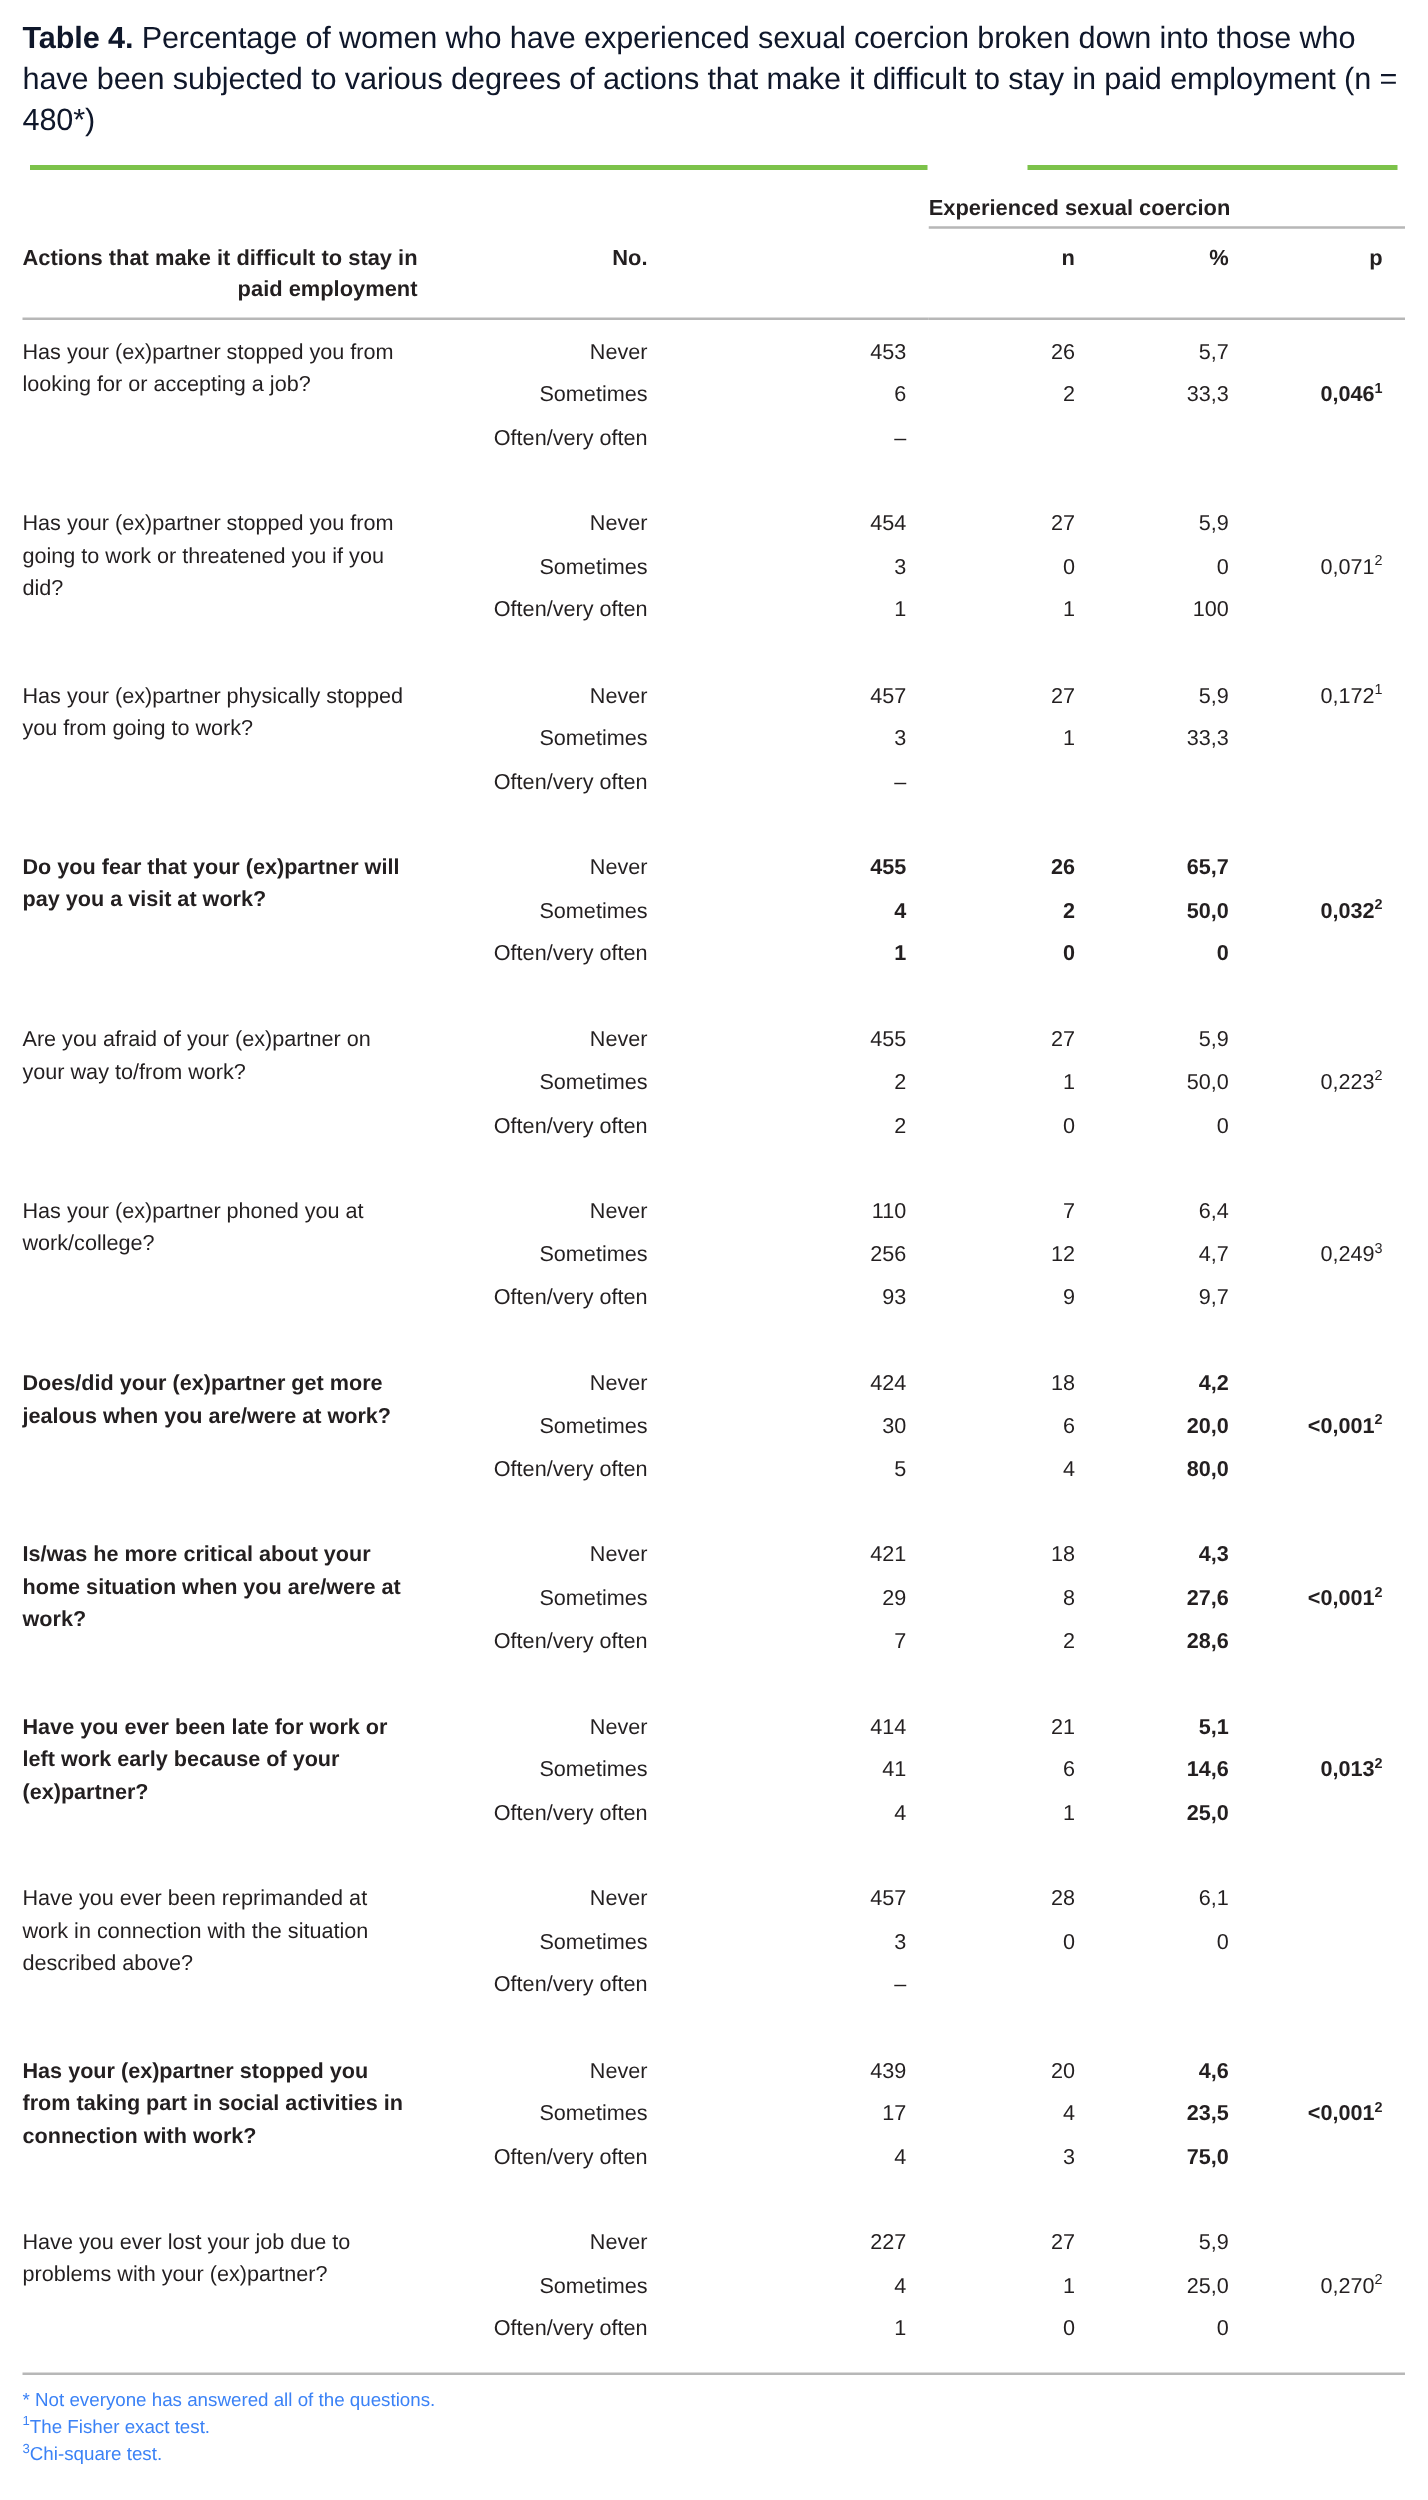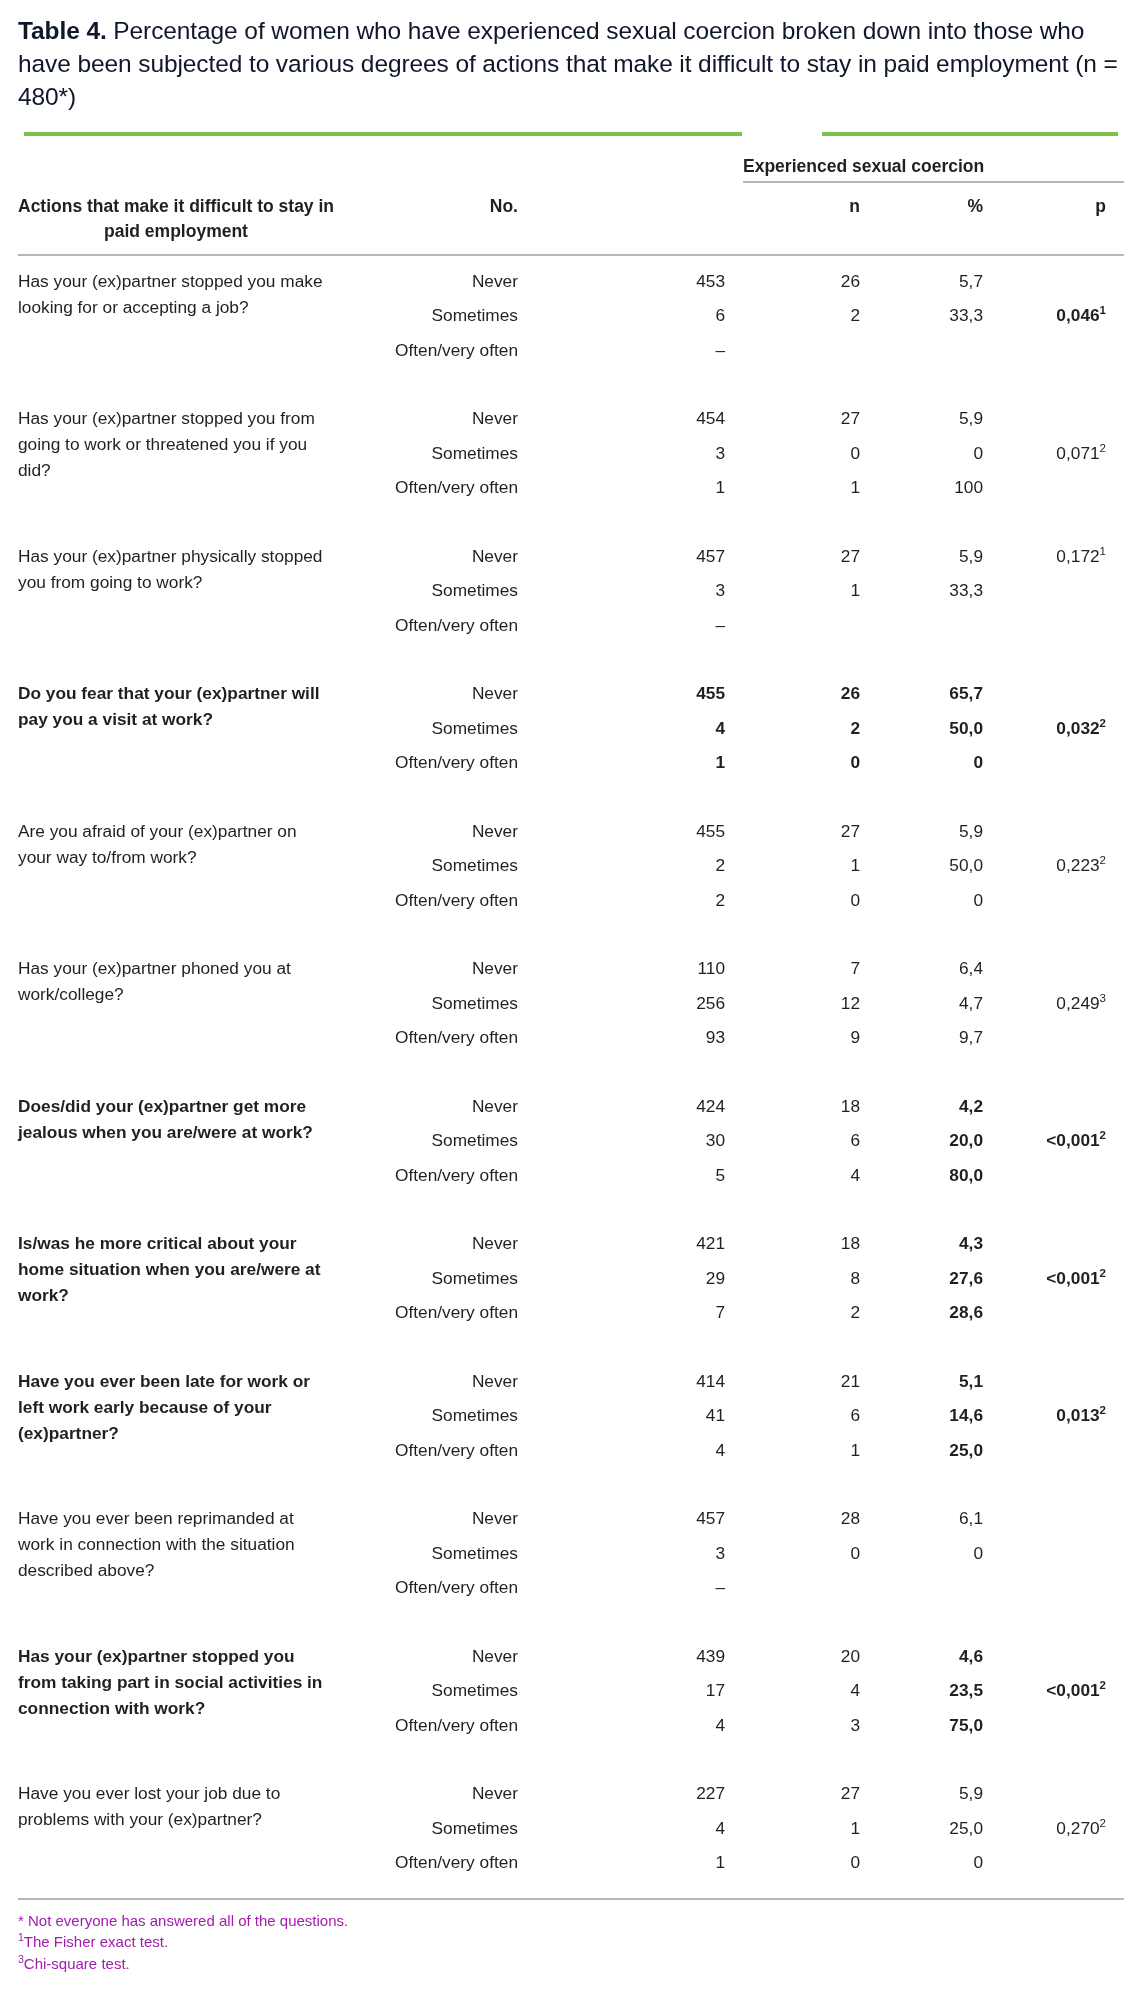--- a/index.html
+++ b/index.html
@@ -50,7 +50,7 @@
     font-weight:bold;padding-top:11px;padding-bottom:10px;
     font-size:17.5px;line-height:25px;
   }
-  .colhead .q{text-align:center;padding-right:14px;}
+  .colhead .q{text-align:right;padding-right:14px;}
   .colhead .lbl{text-align:right;}
   .colhead .num{text-align:right;padding-right:18px;}
 

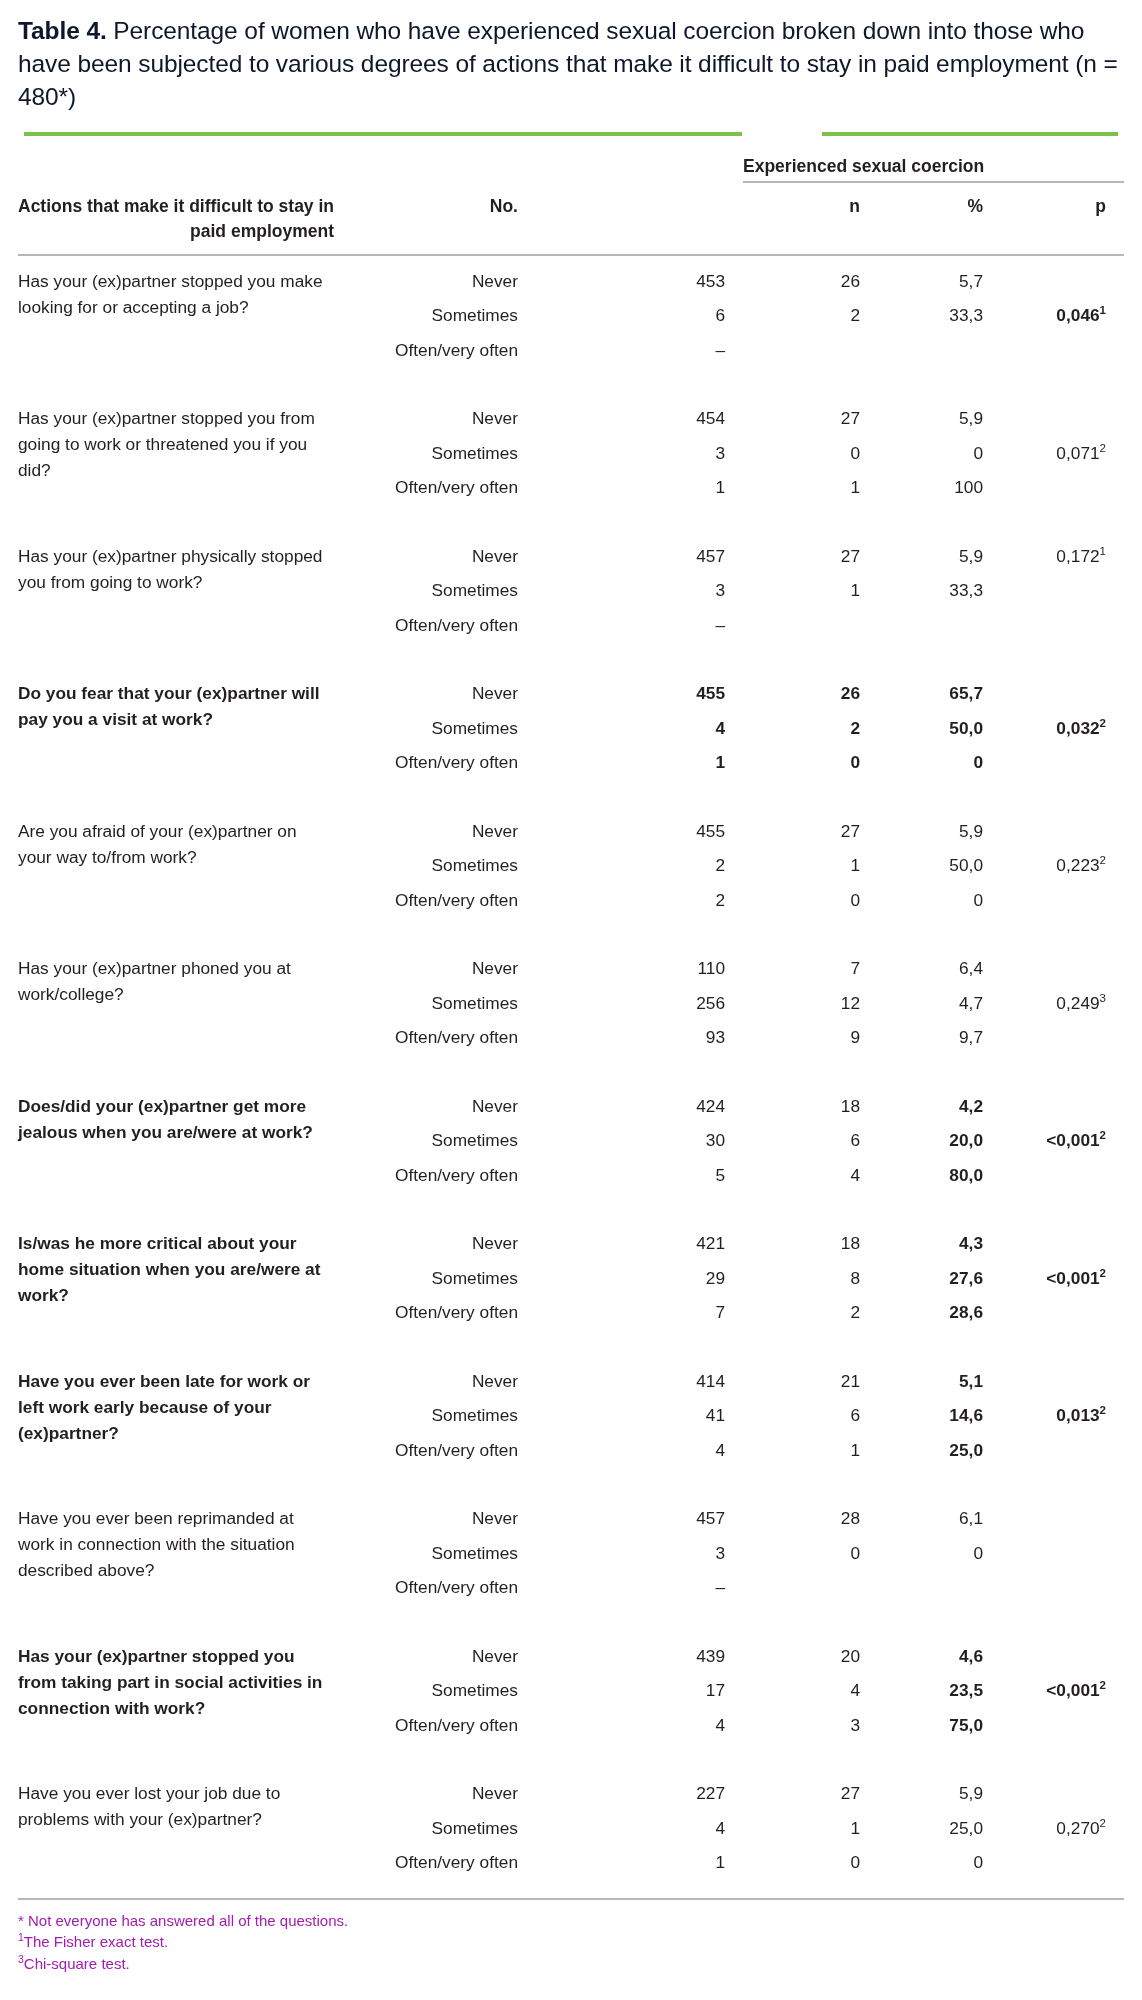--- a/index.html
+++ b/index.html
@@ -131,7 +131,7 @@
     </tbody>
     <tbody id="tbody-data">
         <tr class="r1">
-          <td class="q-cell" rowspan="3">Has your (ex)partner stopped you make looking for or accepting a job?</td>
+          <td class="q-cell" rowspan="3">Has your (ex)partner stopped you from looking for or accepting a job?</td>
           <td class="lbl-cell">Never</td>
           <td class="num-cell">453</td>
           <td class="num-cell">26</td>

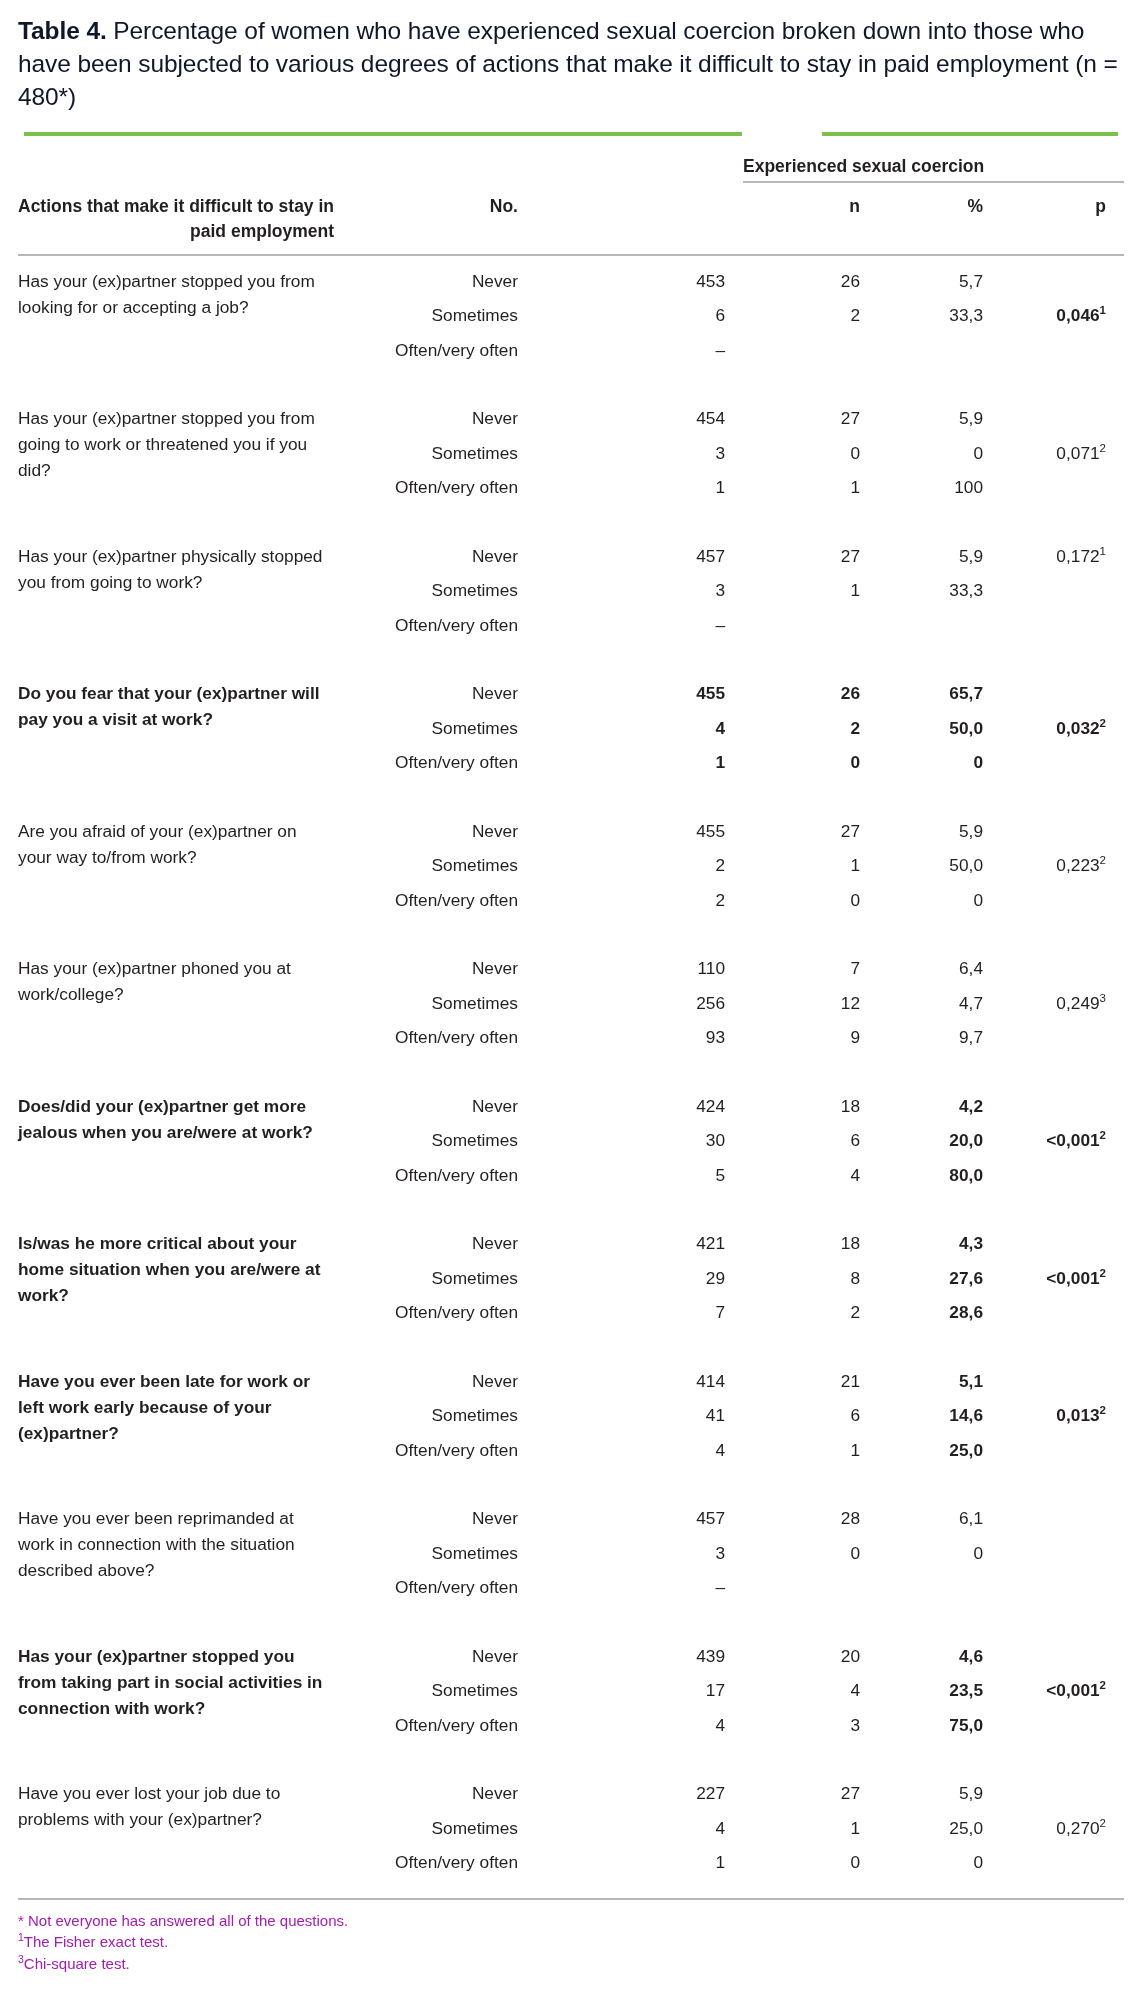--- a/index.html
+++ b/index.html
@@ -75,7 +75,7 @@
 
   
   .foot-rule{margin-top:22px;height:2px;background:#b7b7b7;}
-  .footnotes{padding-top:10px;font-size:15px;line-height:21.5px;color:#a21caf;}
+  .footnotes{padding-top:10px;font-size:15px;line-height:21.5px;color:#3b82f6;}
   .footnotes .fn sup{font-size:10.5px;}
 </style>
 </head>

